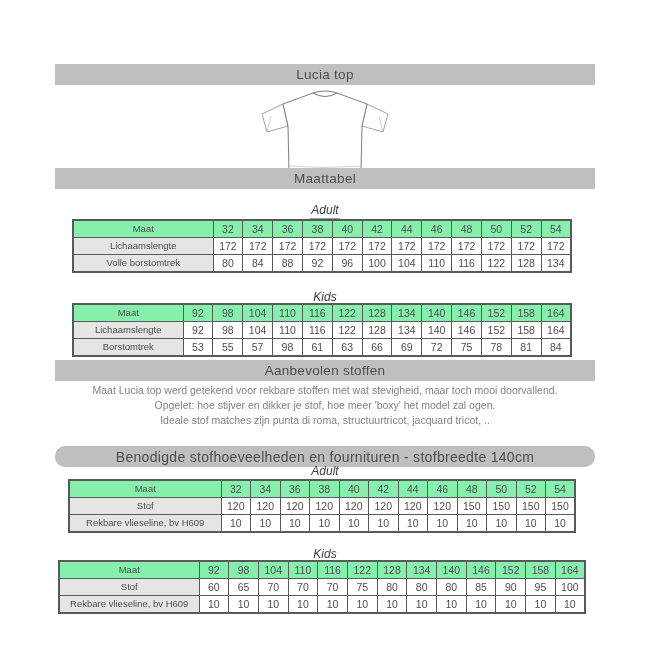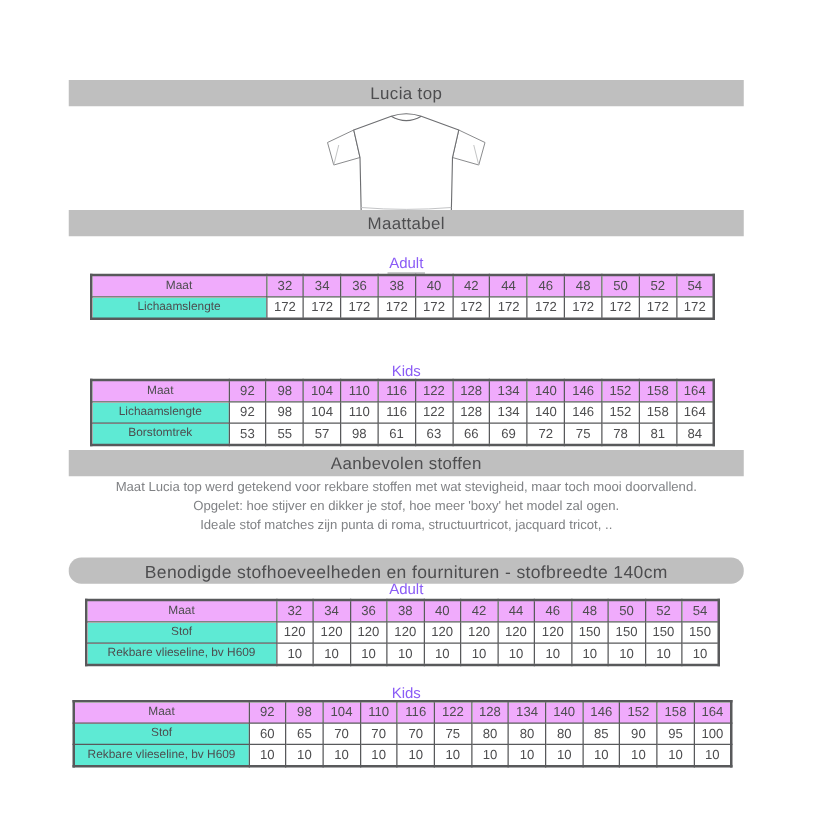--- a/index.html
+++ b/index.html
@@ -56,8 +56,9 @@
     width: 650px;
     left: 0;
     text-align: center;
+    font-style: italic;
     font-size: 12px;
-    color: #8b5cf6;
+    color: #404040;
   }
   .grouplabel span {
     border-bottom: 1px solid #9a9b9d;

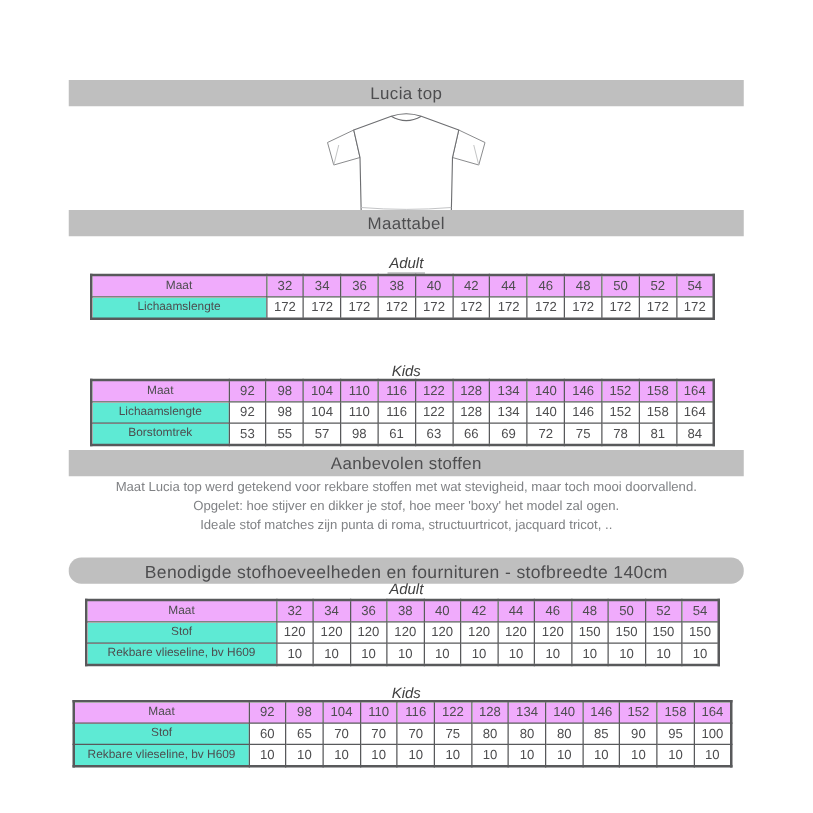--- a/index.html
+++ b/index.html
@@ -90,7 +90,7 @@
     font-size: 9.5px;
   }
   .sizetable tr.hdr td {
-    background: #f0abfc;
+    background: #86efac;
   }
   .sizetable td.val {
     background: #ffffff;

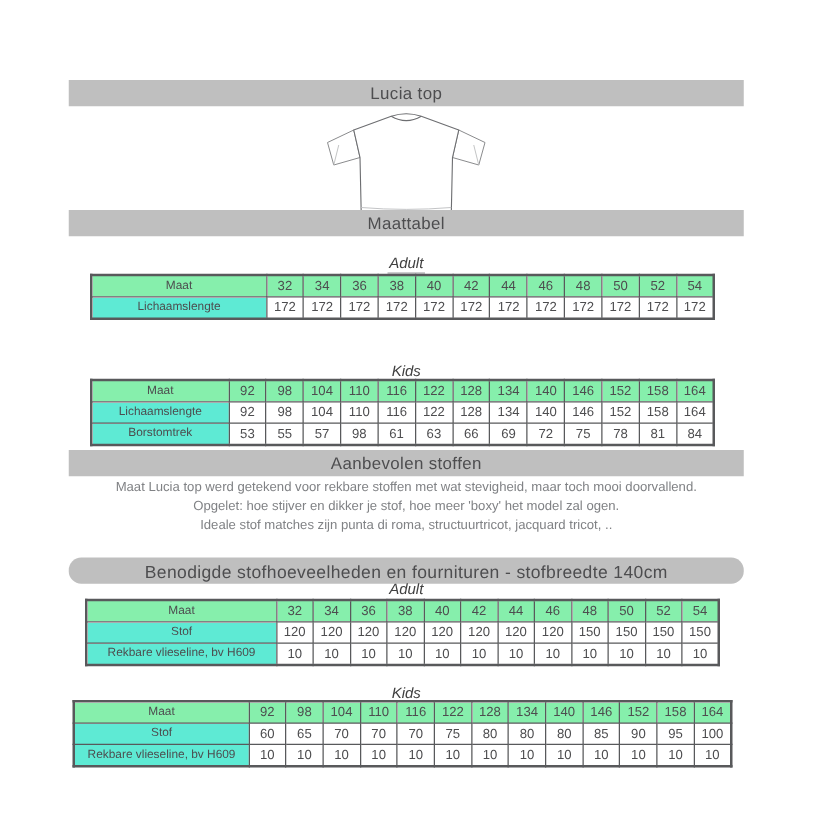--- a/index.html
+++ b/index.html
@@ -86,7 +86,7 @@
     overflow: hidden;
   }
   .sizetable td.lbl {
-    background: #5eead4;
+    background: #e5e5e5;
     font-size: 9.5px;
   }
   .sizetable tr.hdr td {

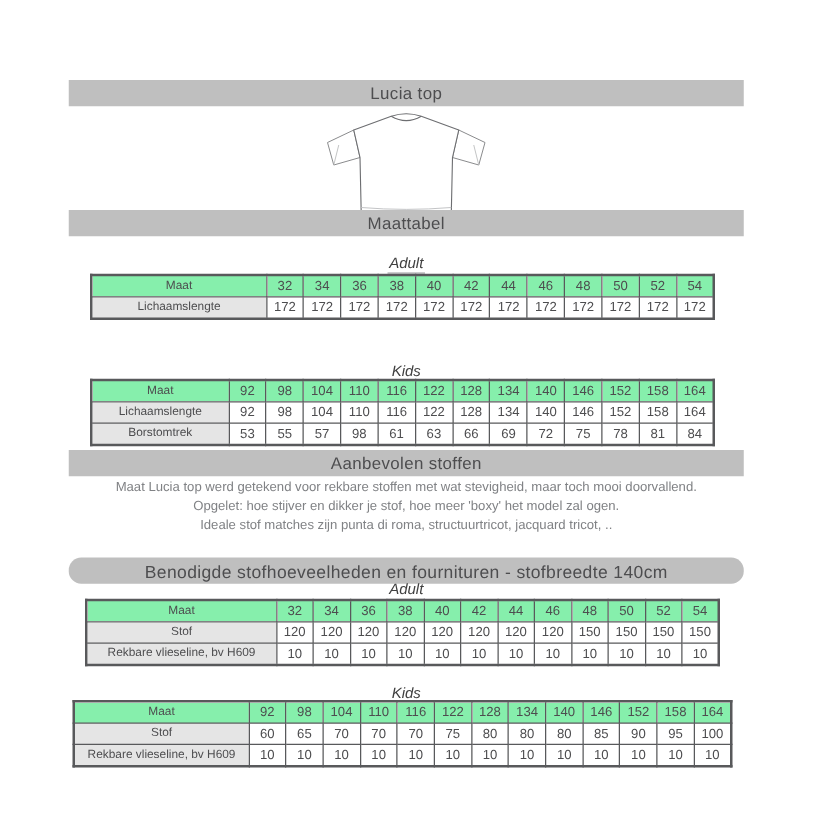--- a/index.html
+++ b/index.html
@@ -177,6 +177,21 @@
           <td class="val">172</td>
           <td class="val">172</td>
           <td class="val">172</td>
+        </tr>
+        <tr>
+          <td class="lbl">Volle borstomtrek</td>
+          <td class="val">80</td>
+          <td class="val">84</td>
+          <td class="val">88</td>
+          <td class="val">92</td>
+          <td class="val">96</td>
+          <td class="val">100</td>
+          <td class="val">104</td>
+          <td class="val">110</td>
+          <td class="val">116</td>
+          <td class="val">122</td>
+          <td class="val">128</td>
+          <td class="val">134</td>
         </tr>
       </tbody>
   </table>

